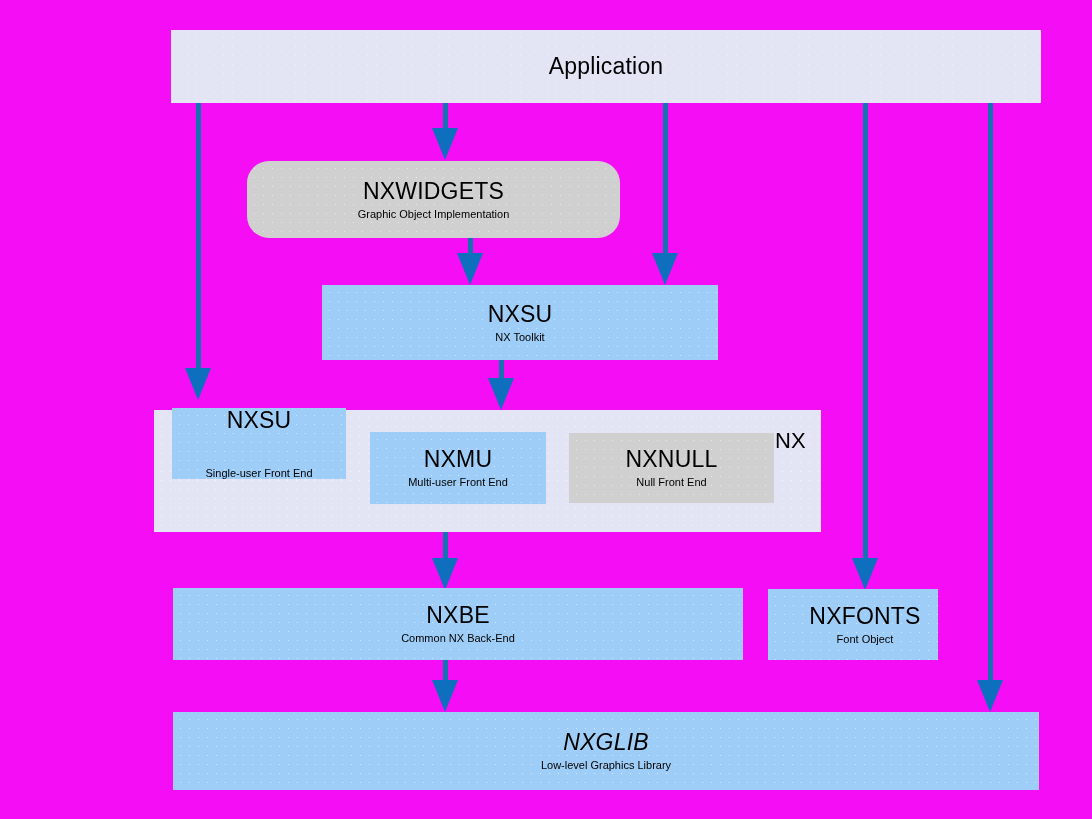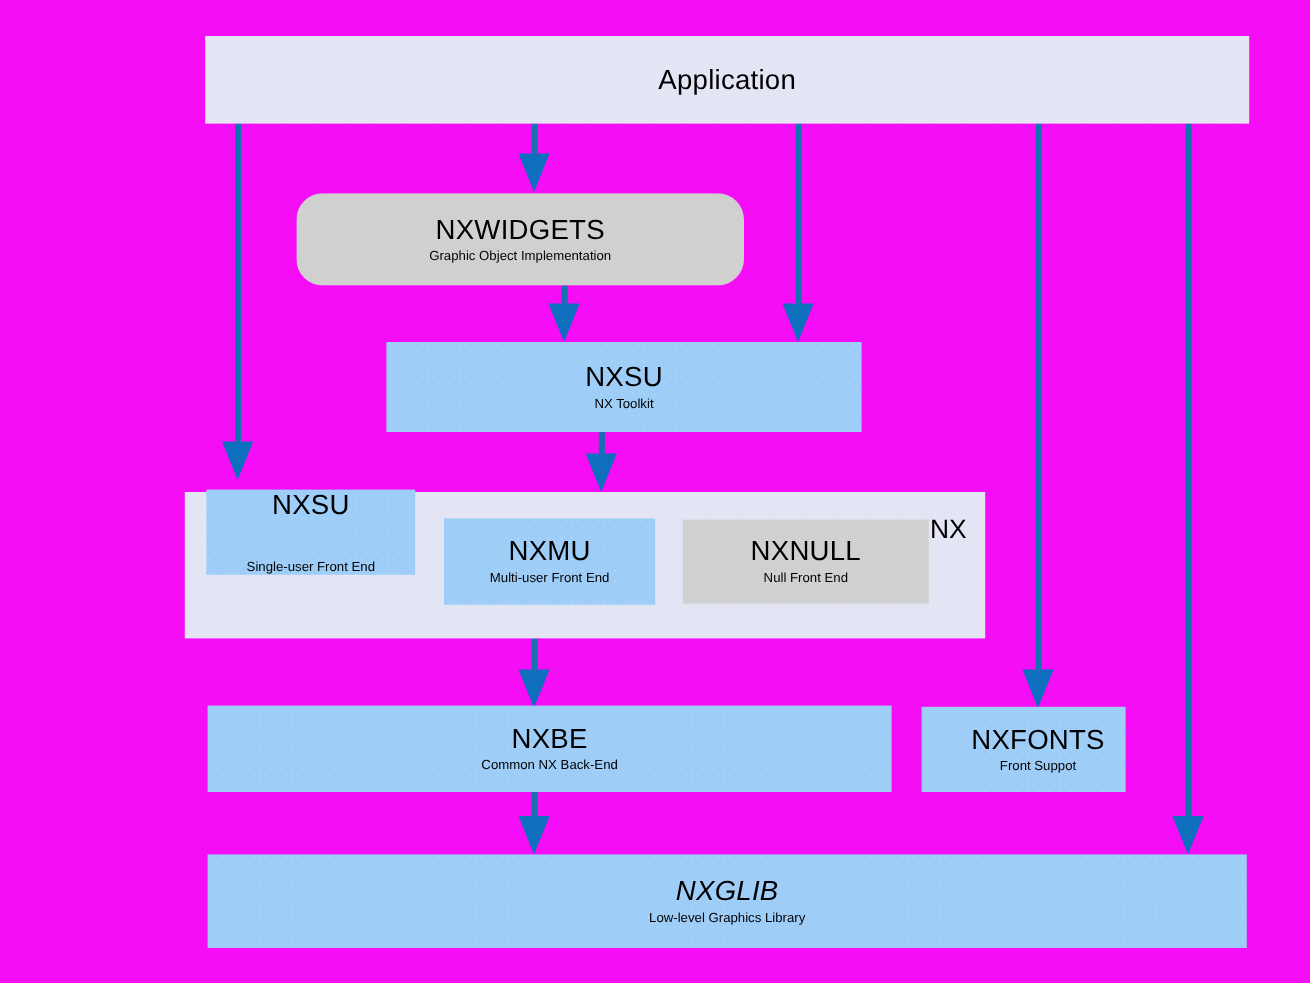--- a/index.html
+++ b/index.html
@@ -187,7 +187,7 @@
 
   <div class="box fill-blue" style="left:768px; top:589px; width:170px; height:71px;padding-left:24px;">
     <span class="title">NXFONTS</span>
-    <span class="subtitle">Front Suppot</span>
+    <span class="subtitle">Font Object</span>
   </div>
 
   <div class="box fill-blue" style="left:173px; top:712px; width:866px; height:78px;">

